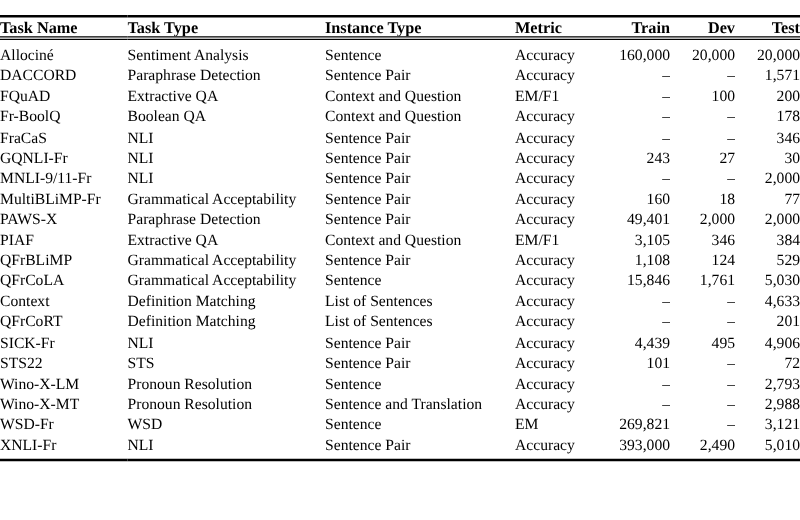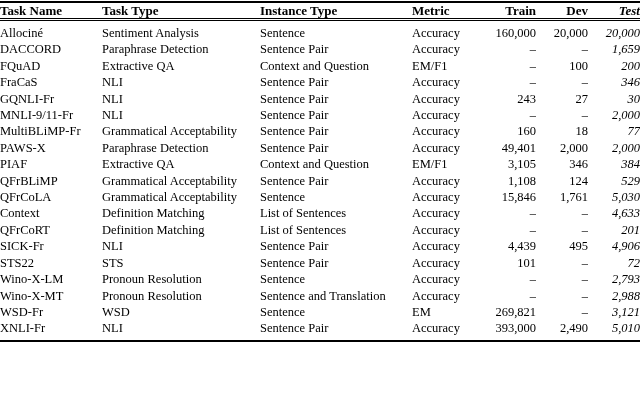--- a/index.html
+++ b/index.html
@@ -16,7 +16,7 @@
   }
   .paper-table-wrap {
     width: 640px;
-    padding-top: 1px;
+    padding-top: 12px;
     box-sizing: border-box;
   }
   table.paper-table {

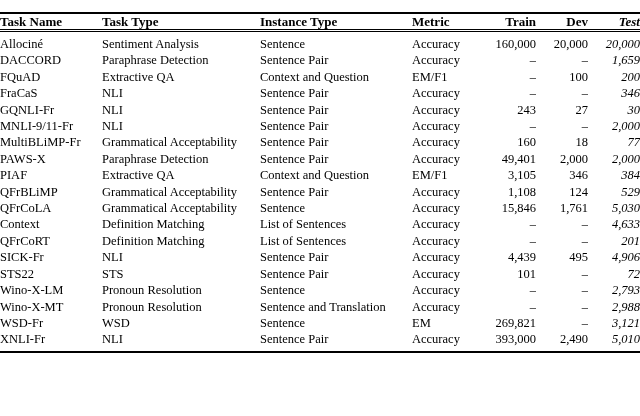--- a/index.html
+++ b/index.html
@@ -60,7 +60,7 @@
   .al { text-align: left; }
   .ar { text-align: right; }
   .pad-first { padding-left: 8px; }
-  .pad-last  { padding-right: 8px; font-style: italic; }
+  .pad-last  { padding-right: 8px; }
 </style>
 </head>
 <body>

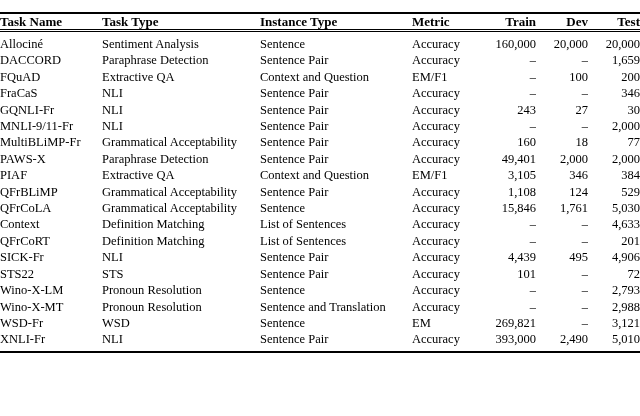--- a/index.html
+++ b/index.html
@@ -105,7 +105,7 @@
     <td class="al">Accuracy</td>
     <td class="ar">–</td>
     <td class="ar">–</td>
-    <td class="ar pad-last">1,659</td>
+    <td class="ar pad-last">1,571</td>
   </tr>
 
   <tr>

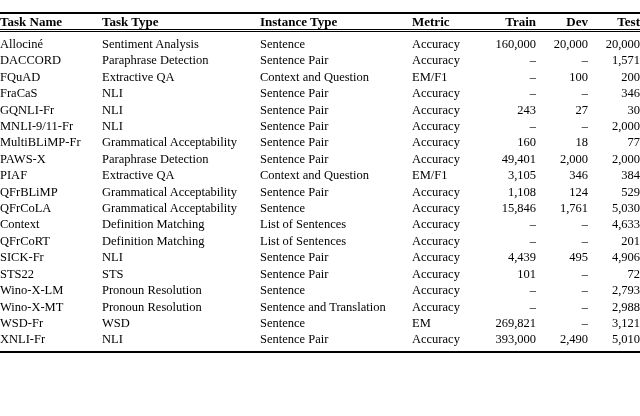--- a/index.html
+++ b/index.html
@@ -118,6 +118,15 @@
     <td class="ar pad-last">200</td>
   </tr>
 
+  <tr>
+    <td class="al pad-first">Fr-BoolQ</td>
+    <td class="al">Boolean QA</td>
+    <td class="al">Context and Question</td>
+    <td class="al">Accuracy</td>
+    <td class="ar">–</td>
+    <td class="ar">–</td>
+    <td class="ar pad-last">178</td>
+  </tr>
 
   <tr>
     <td class="al pad-first">FraCaS</td>

